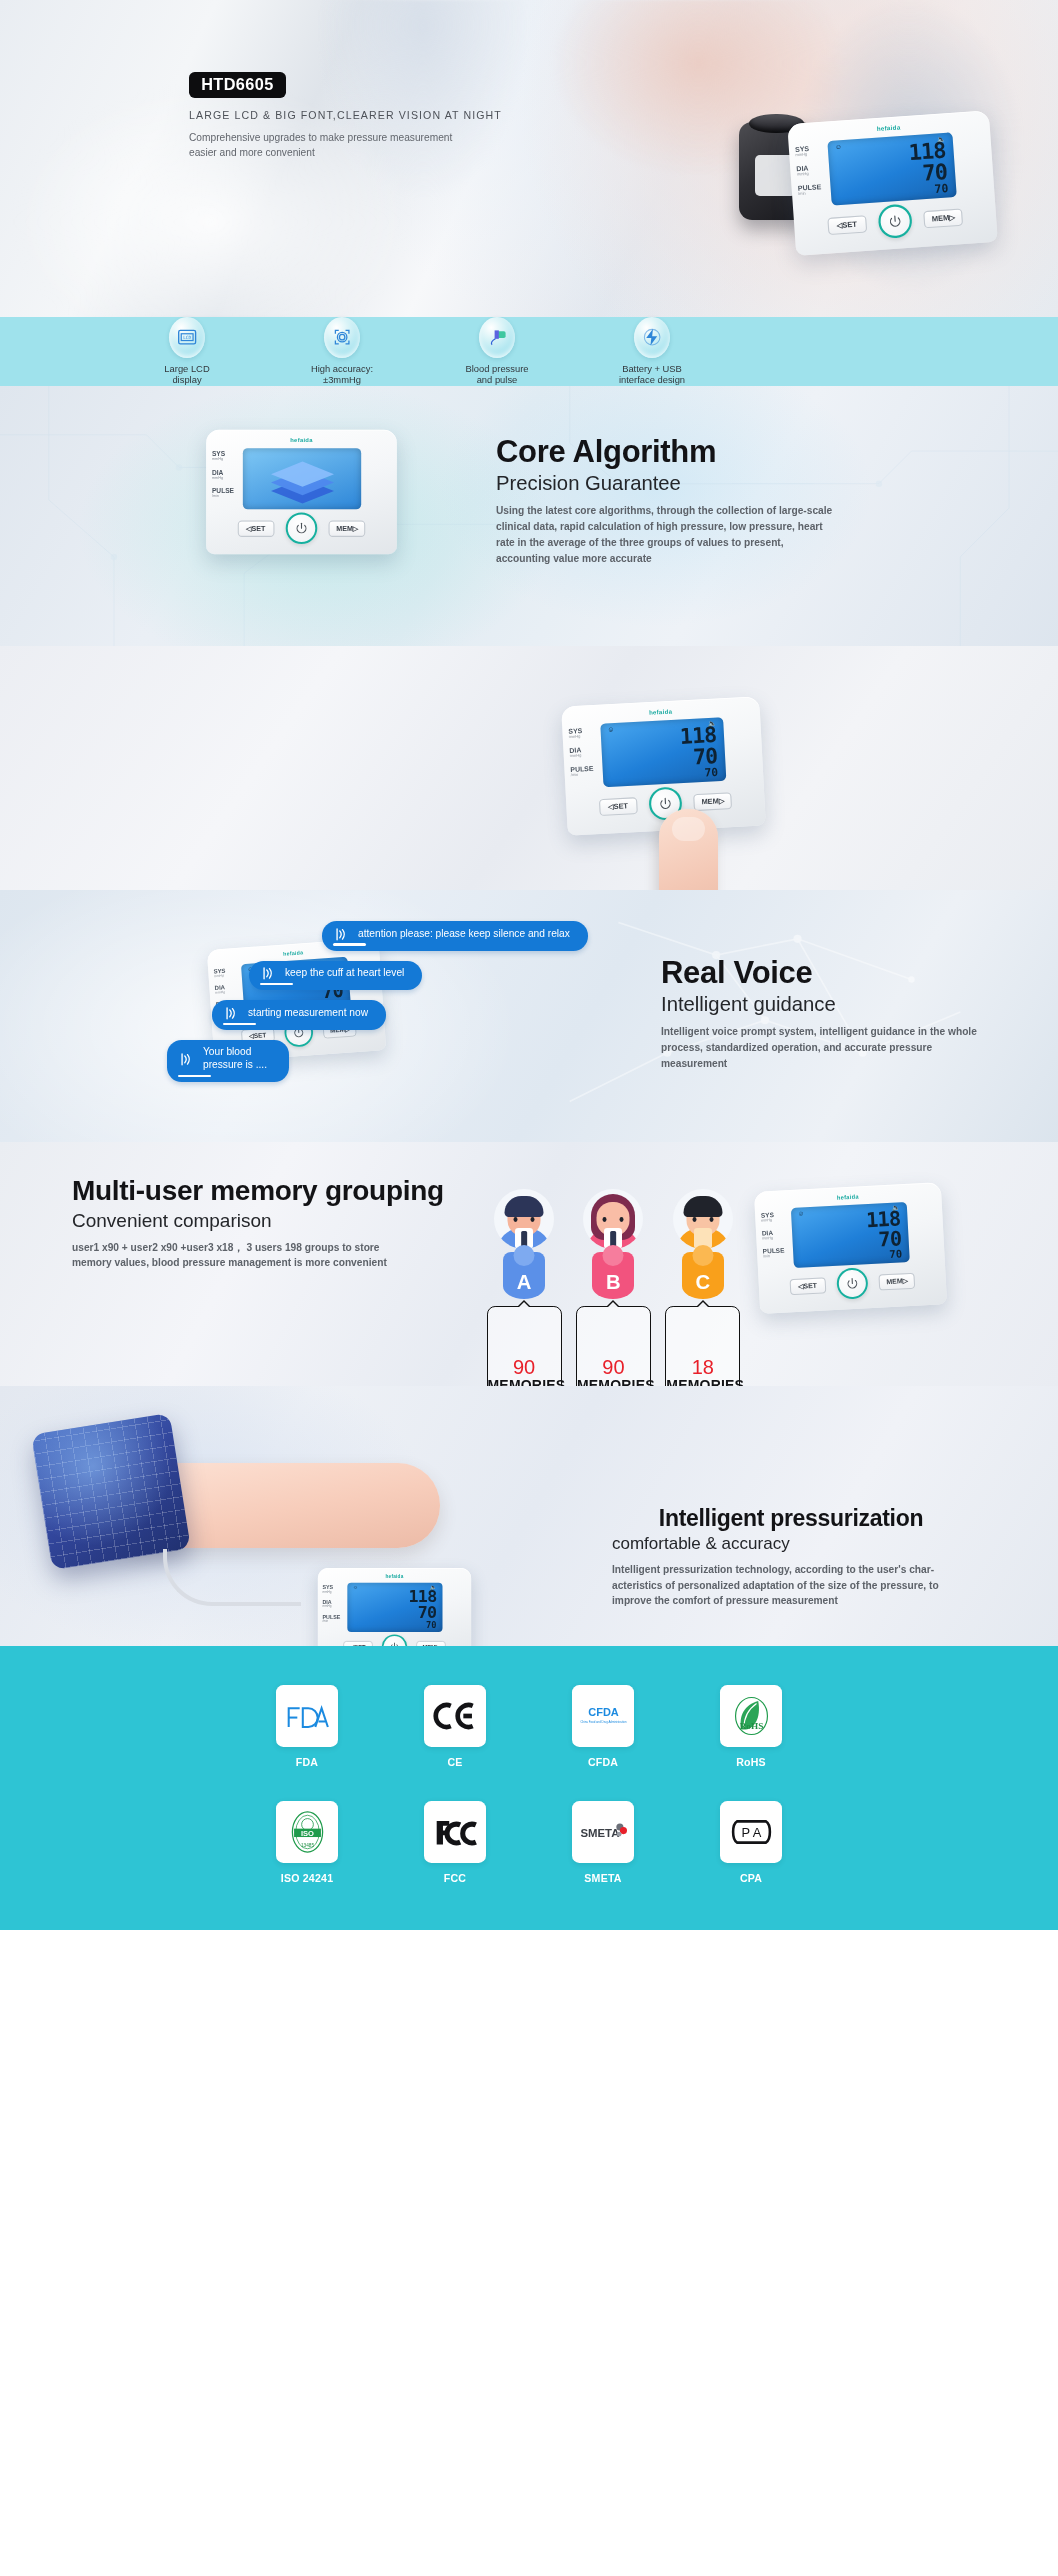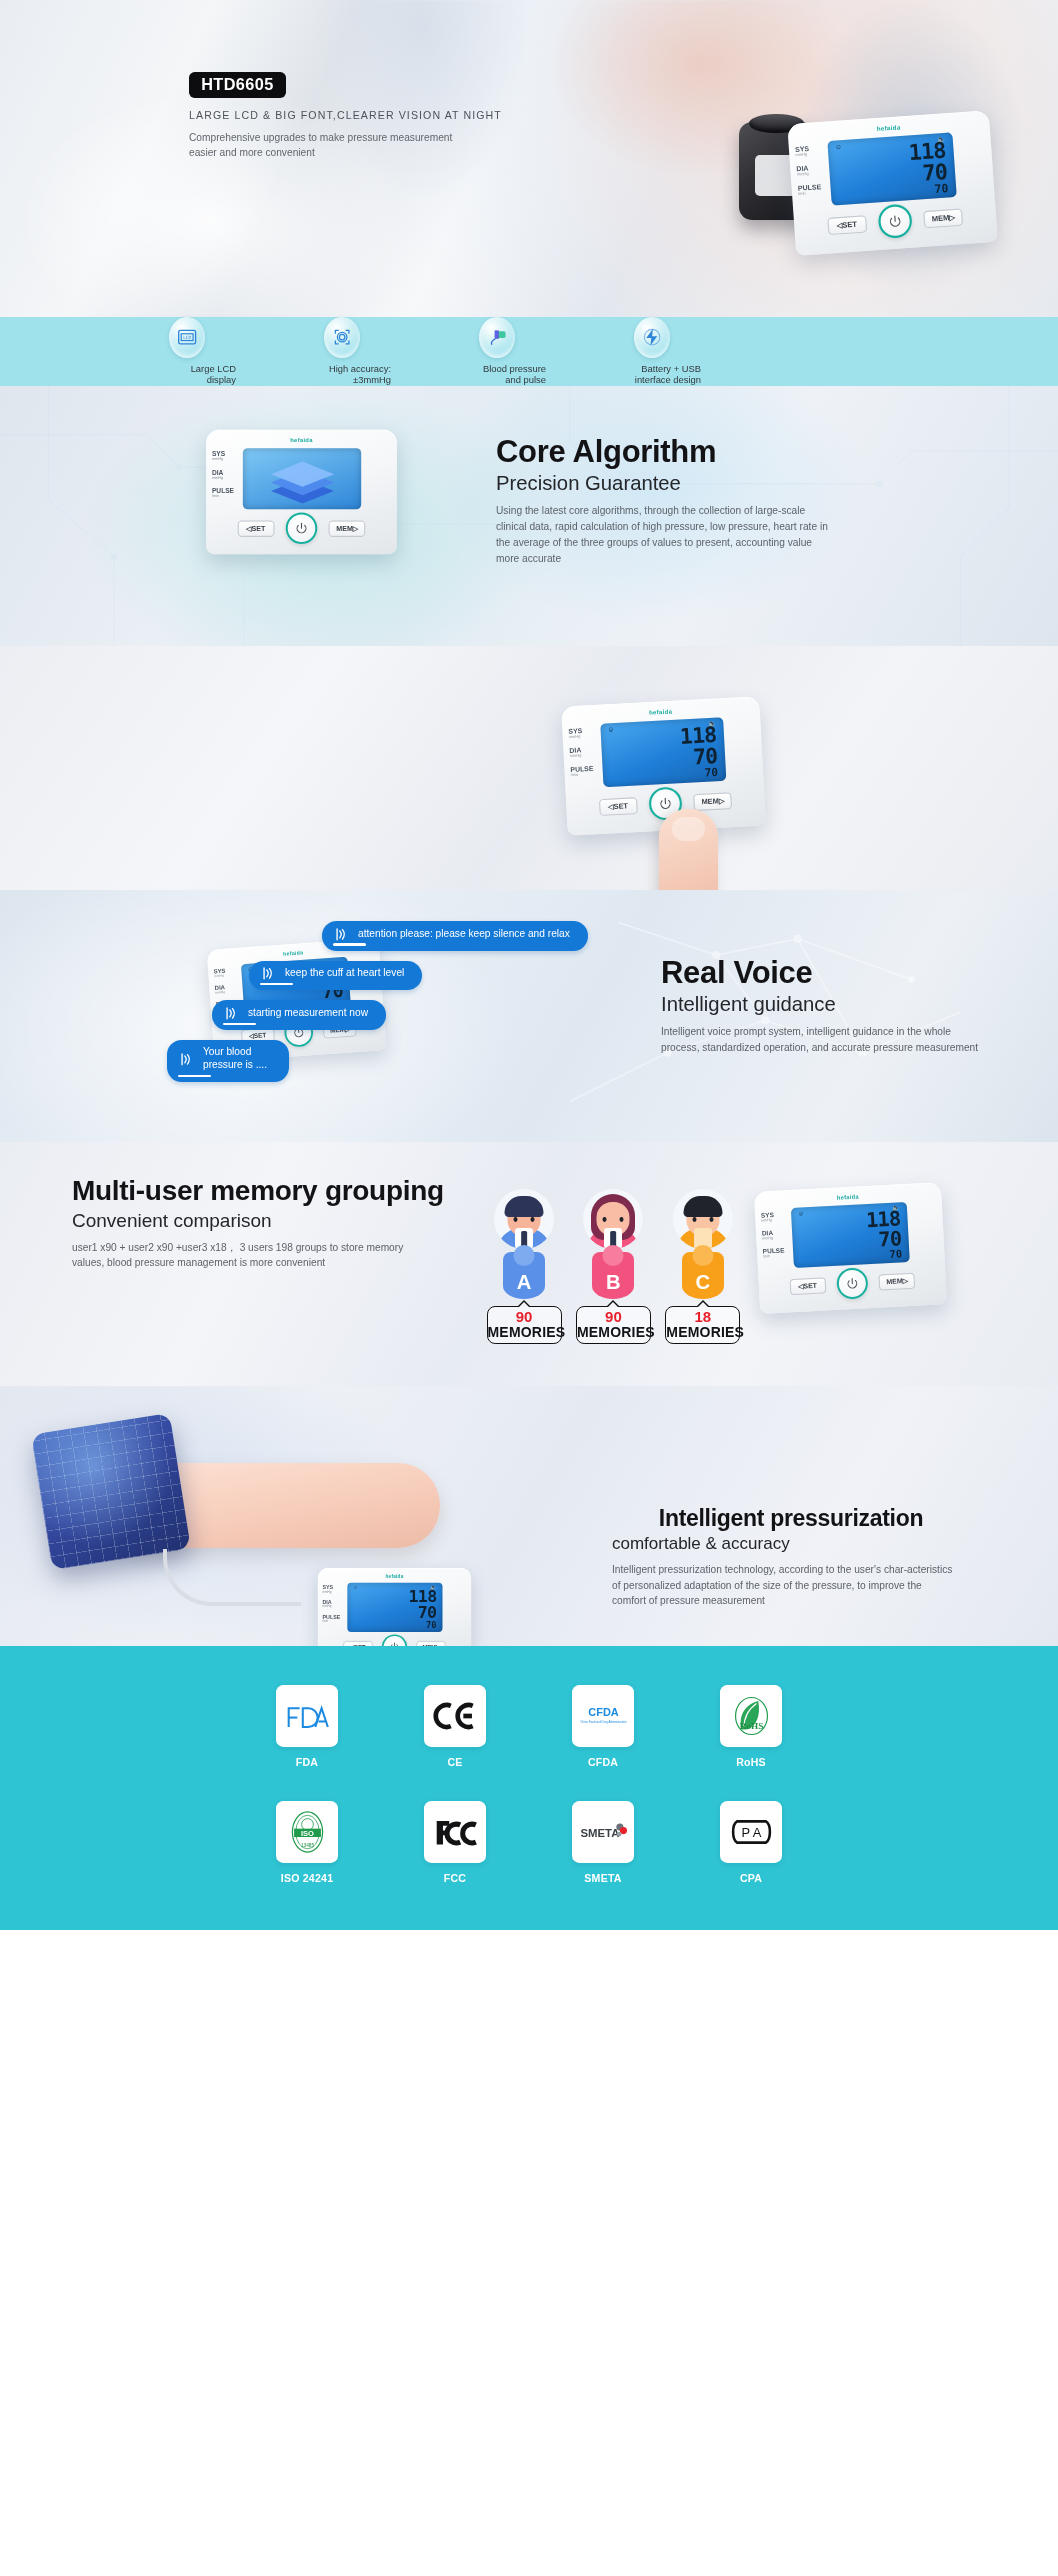--- a/index.html
+++ b/index.html
@@ -146,7 +146,7 @@
     padding-left: 138px; gap: 57px;
     position: relative; z-index: 6;
   }
-  .feat { width: 98px; text-align: right; }
+  .feat { width: 98px; text-align: center; }
   .feat .bubble {
     width: 36px; height: 41px; margin: 0 auto 4.9px;
     border-radius: 50%;

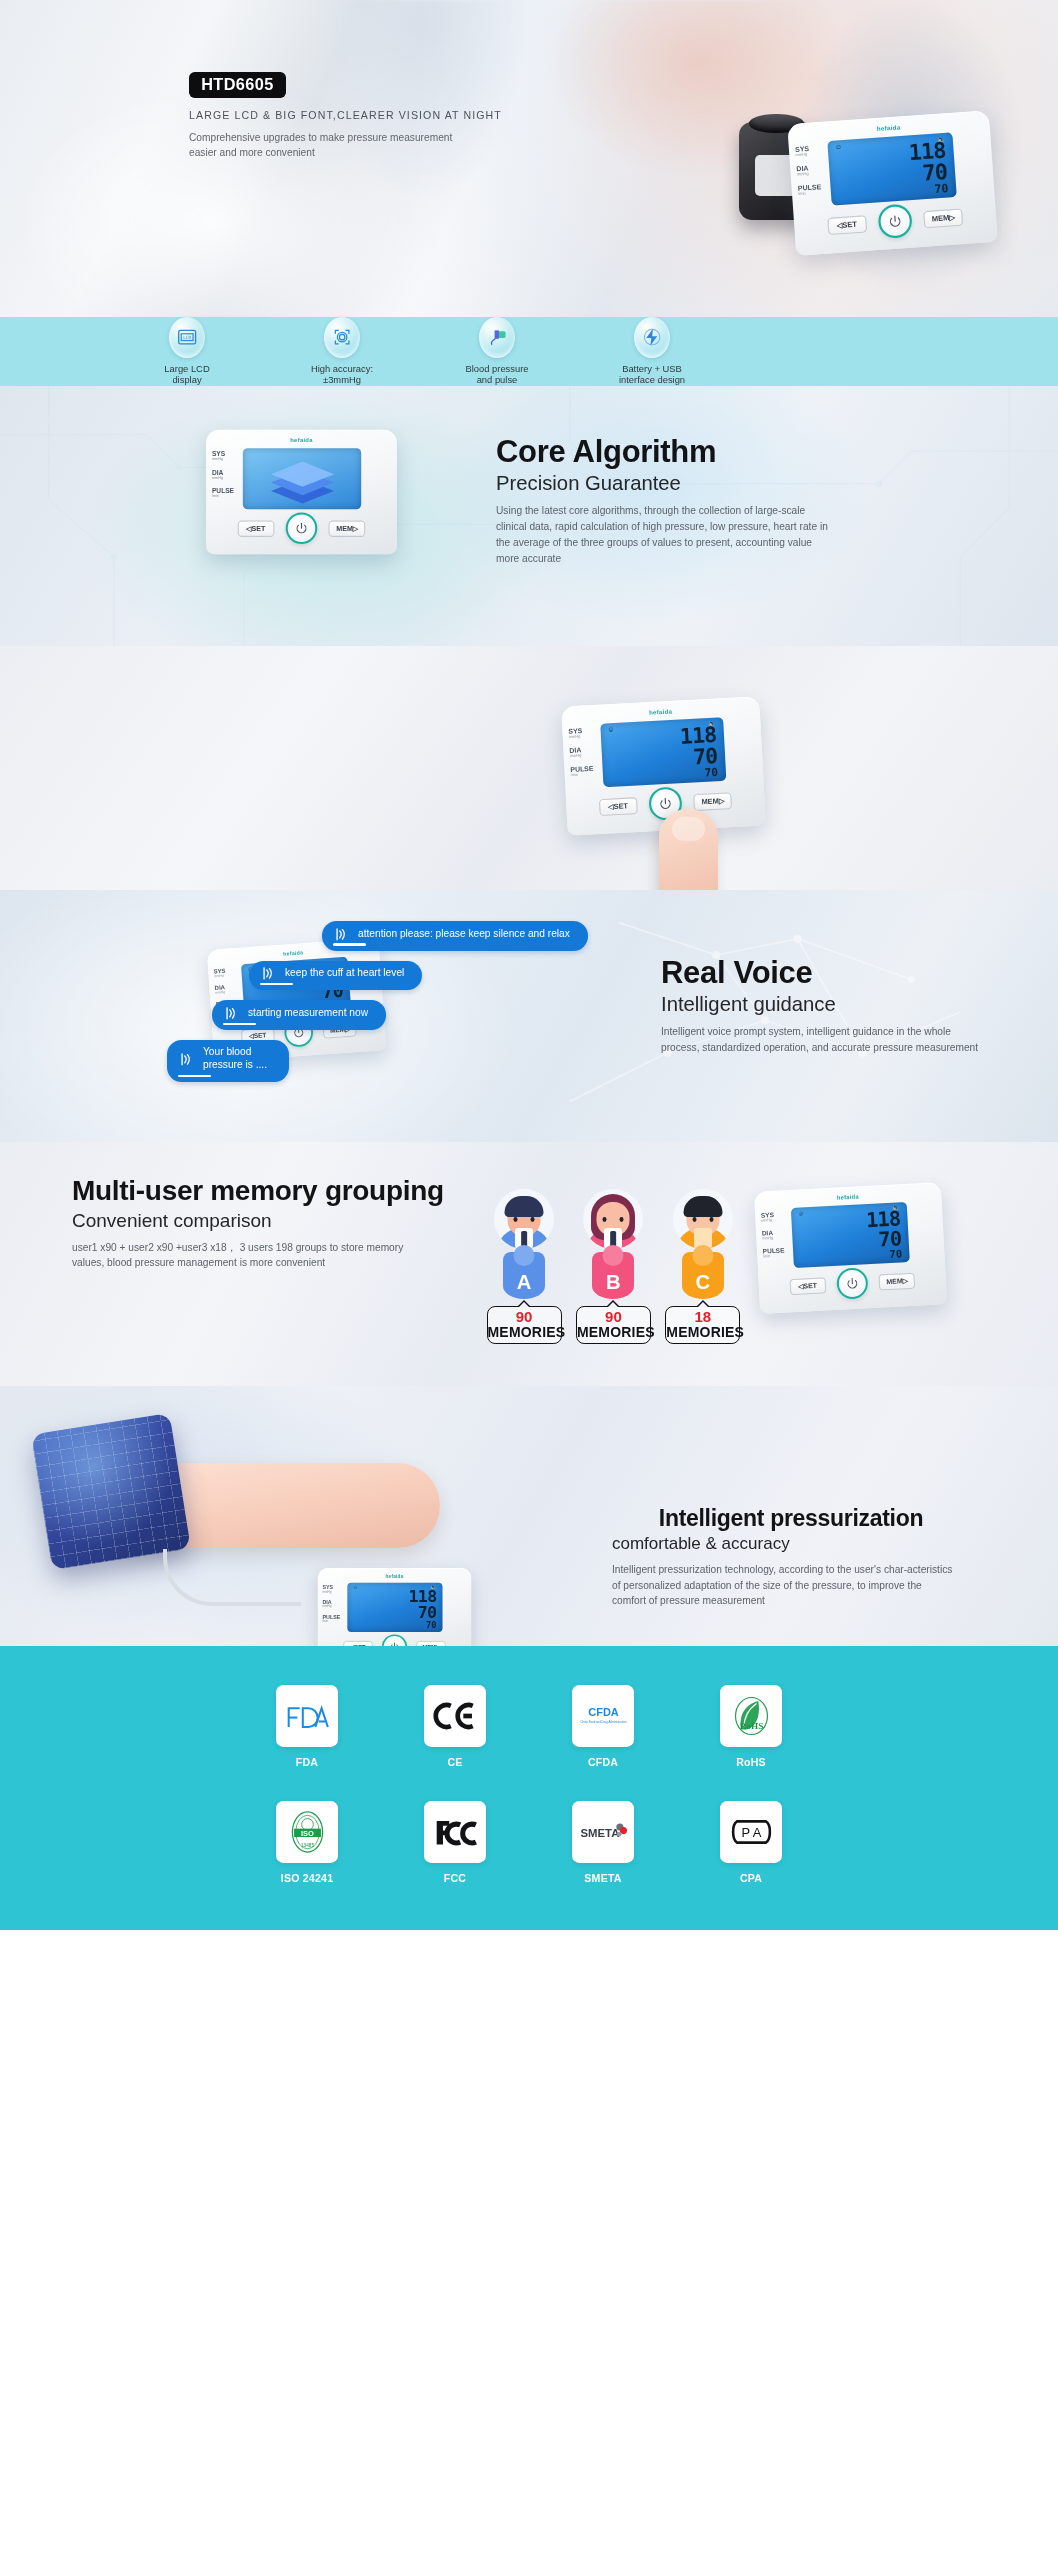--- a/index.html
+++ b/index.html
@@ -170,7 +170,7 @@
   .core-text { position: absolute; left: 496px; top: 50px; width: 407px; }
   .h-big { font-size: 31px; font-weight: bold; color: #131316; letter-spacing: -0.3px; line-height: 1.06; }
   .h-sub { font-size: 20.3px; color: #24262a; margin-top: 3.3px; font-weight: normal; }
-  .h-para { font-size: 10.2px; line-height: 1.55; color: #5d6269; margin-top: 8.1px; max-width: 342px; }
+  .h-para { font-size: 10.2px; line-height: 1.55; color: #5d6269; margin-top: 8.1px; max-width: 342px; font-weight: bold; }
   .core-device { position: absolute; left: 208px; top: 45px; transform: scale(1.02); }
 
   

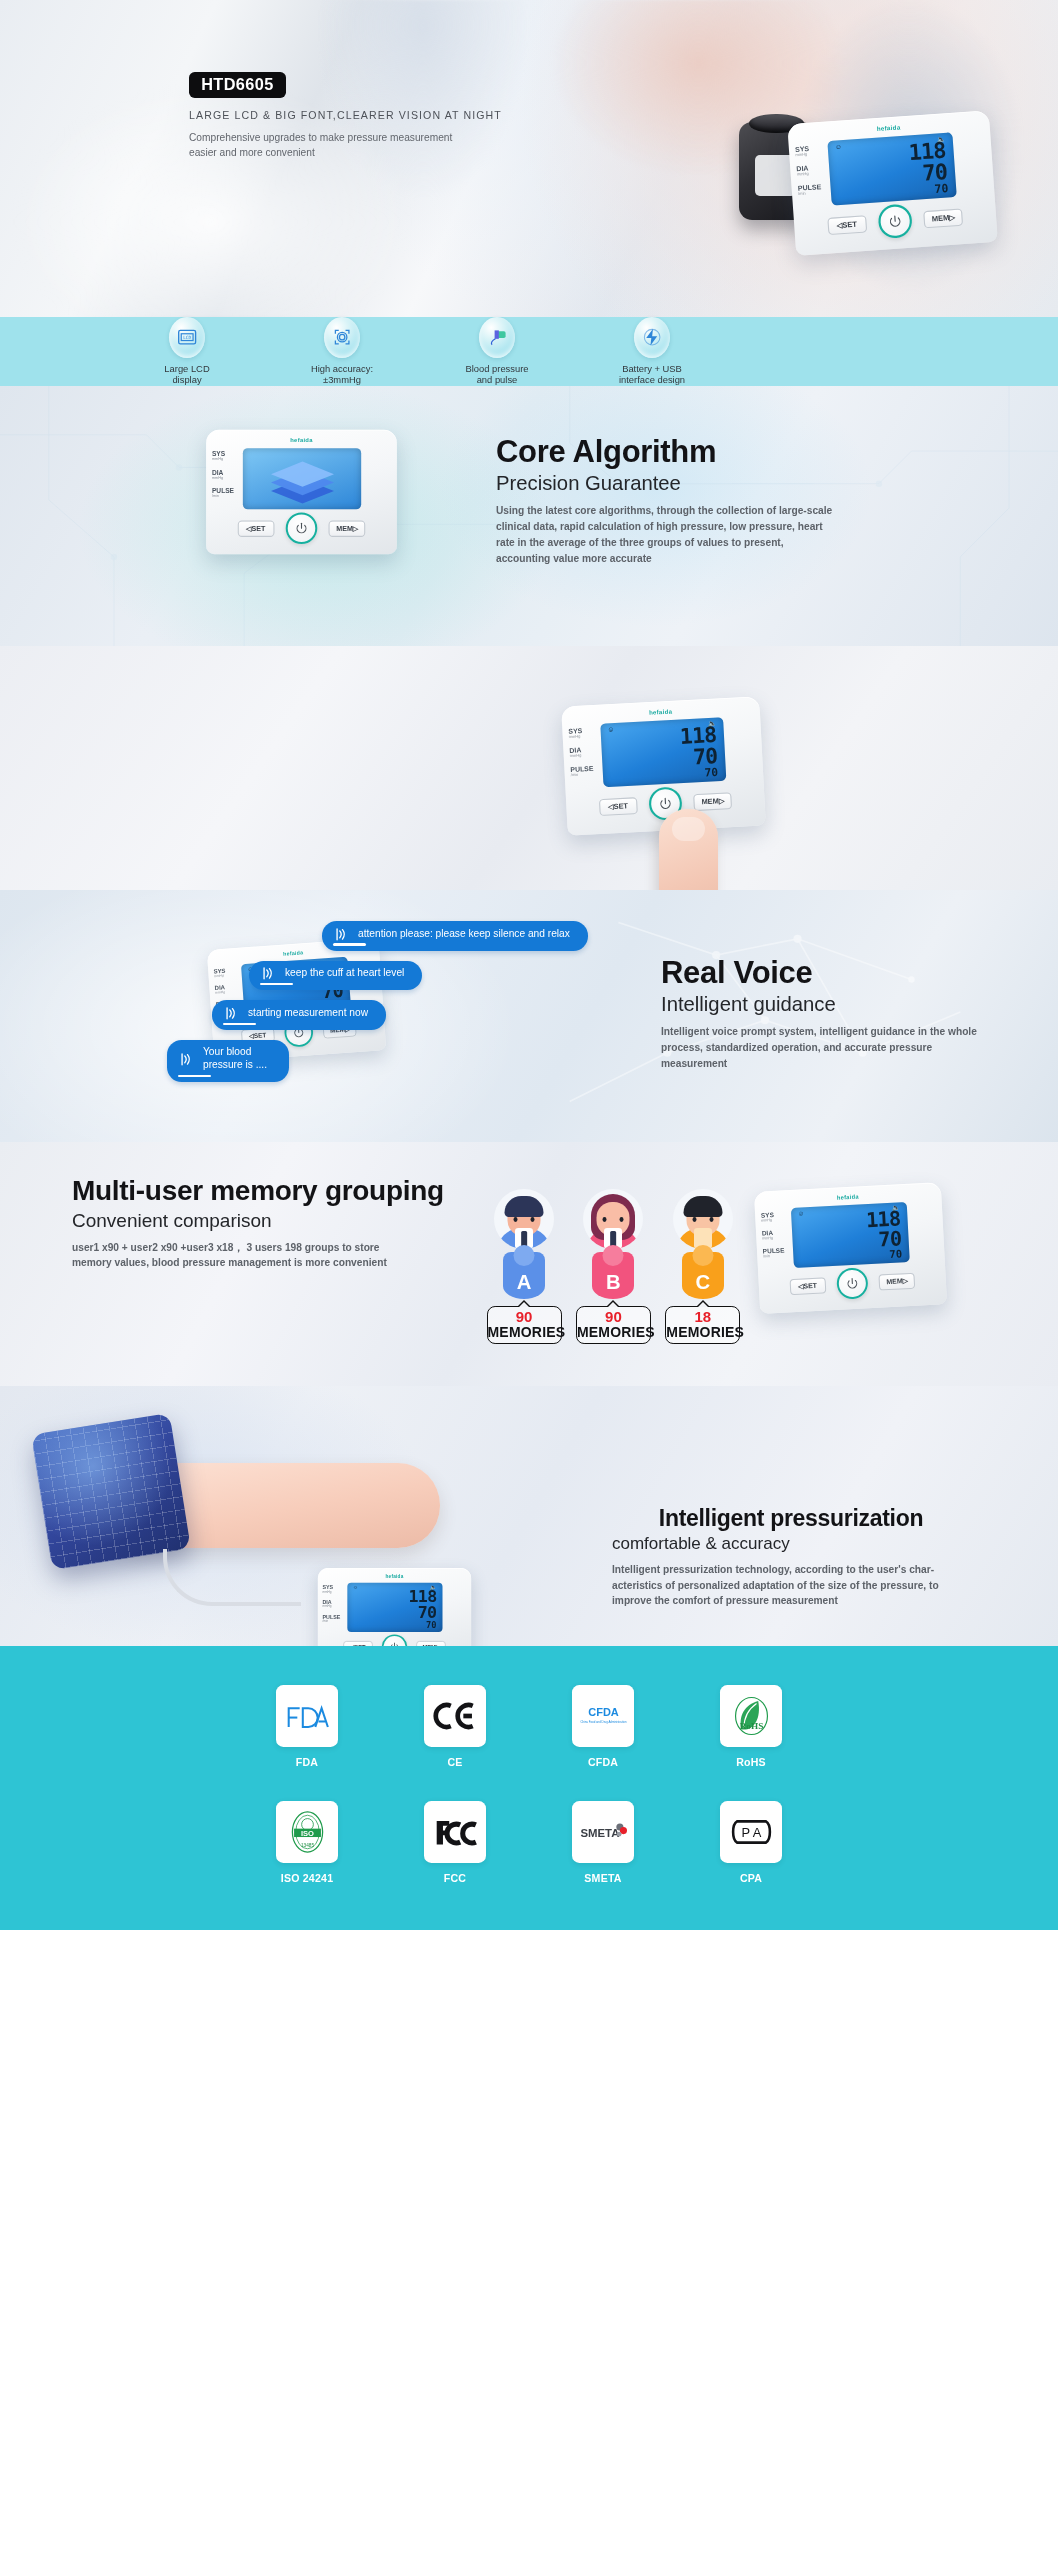--- a/index.html
+++ b/index.html
@@ -276,7 +276,7 @@
     content:""; position:absolute; top:-4.9px; left:50%; transform:translateX(-50%);
     border-left:5.7px solid transparent; border-right:5.7px solid transparent; border-bottom:5.7px solid #f1f3f7;
   }
-  .av .memnum { font-size: 15px; font-weight: bold; color: #e8202a; line-height: 1; }
+  .av .memnum { font-size: 20px; font-weight: normal; color: #e8202a; line-height: 1; margin-top: 48px; }
   .av .memlab { font-size: 14px; font-weight: bold; color: #121316; letter-spacing: 0.2px; }
   .multi-device { position: absolute; left: 757px; top: 45px; transform: rotate(-3deg) scale(1.0); }
 

